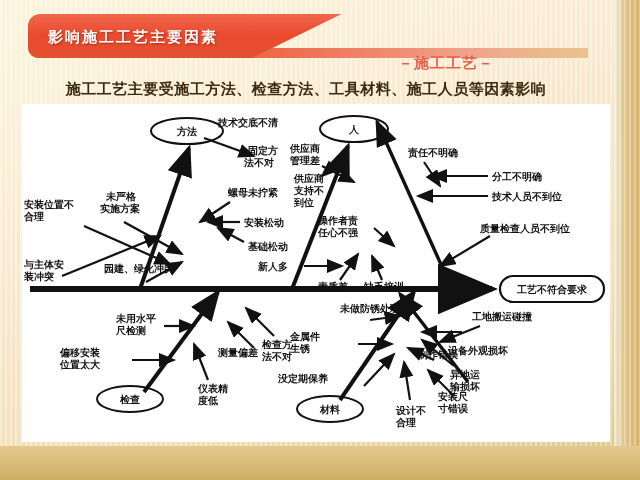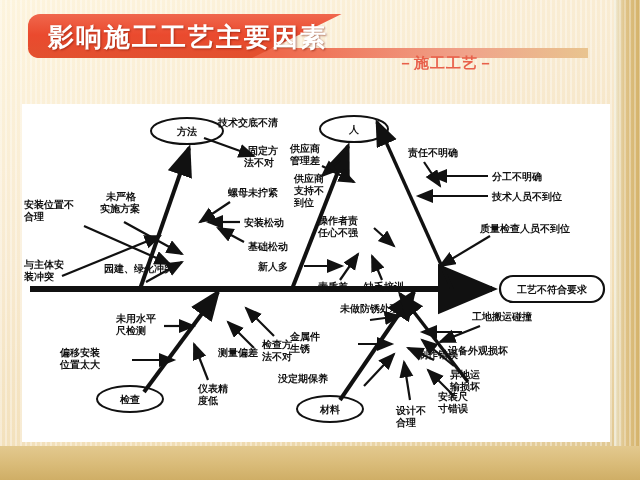--- a/index.html
+++ b/index.html
@@ -42,7 +42,7 @@
   }
   .banner-title{
     position:absolute;left:48px;top:8px;height:30px;line-height:30px;
-    font-size:26px;font-weight:bold;color:#ffffff;letter-spacing:2px;
+    font-size:15px;font-weight:bold;color:#ffffff;letter-spacing:2px;
     text-shadow:1px 1px 2px rgba(120,20,0,.55);
     font-family:"DejaVu Sans","Liberation Sans",sans-serif;white-space:nowrap;
   }

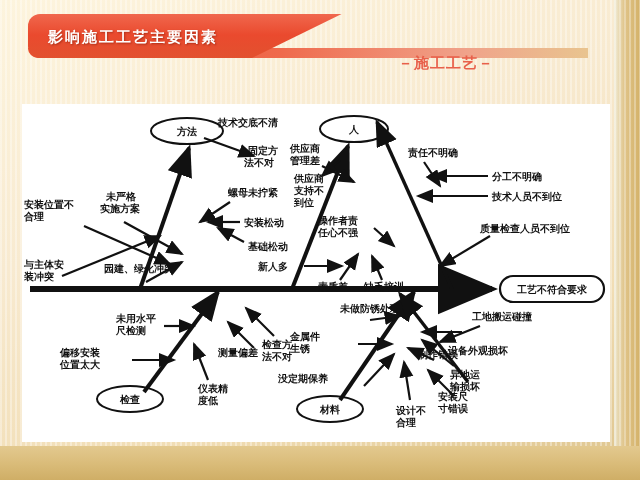--- a/index.html
+++ b/index.html
@@ -85,6 +85,7 @@
     <div class="banner-sub">－施工工艺－</div>
   </div>
 
+  <div class="subtitle">施工工艺主要受施工方法、检查方法、工具材料、施工人员等因素影响</div>
 
   <div class="canvas">
     <svg width="588" height="338" viewBox="0 0 588 338" xmlns="http://www.w3.org/2000/svg">

